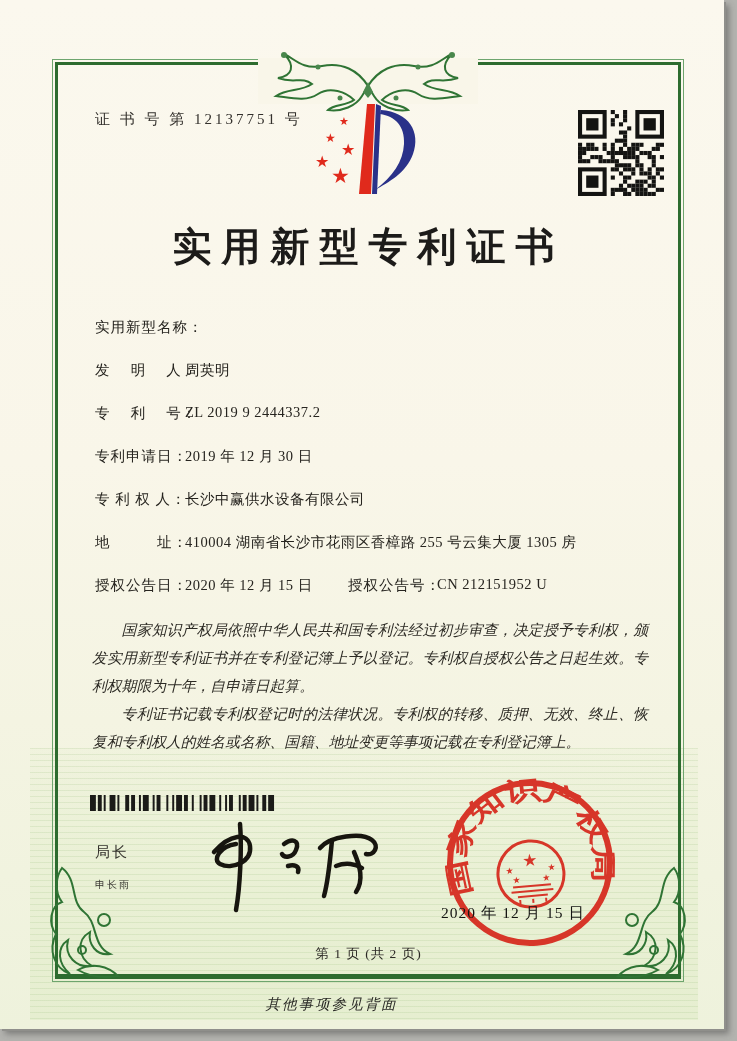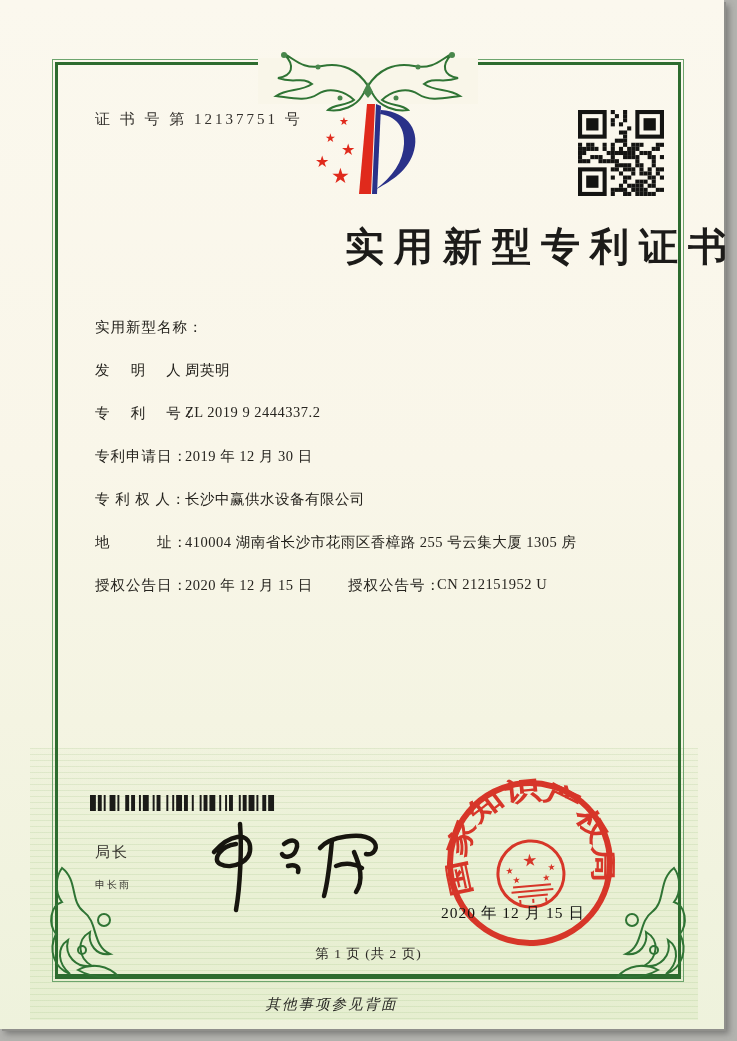--- a/index.html
+++ b/index.html
@@ -40,7 +40,7 @@
   #qr { left:578px; top:110px; width:86px; height:86px; }
 
   #title {
-    left:0; top:220px; width:737px; text-align:right;
+    left:0; top:220px; width:737px; text-align:center;
     font-size:39px; font-weight:bold; letter-spacing:10px; color:#1c1b19;
   }
 

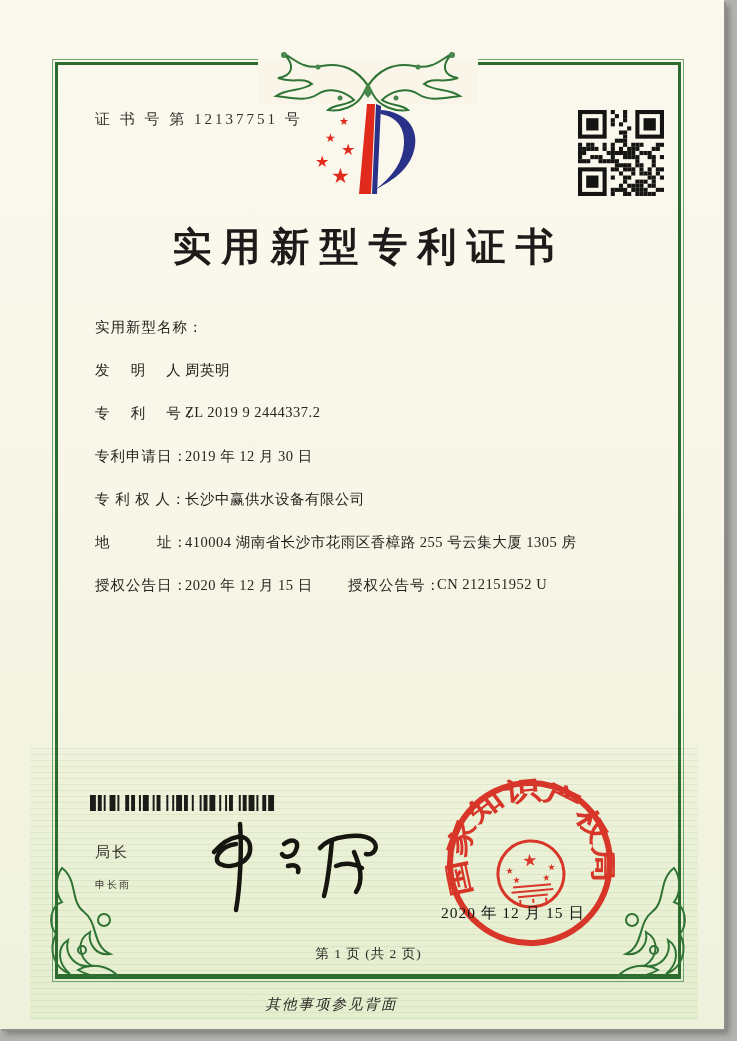--- a/index.html
+++ b/index.html
@@ -308,6 +308,10 @@
     <span class="fvalue2">CN 212151952 U</span>
   </div>
 
+  <div class="abs cjk-kai" id="body-text">
+    <p>国家知识产权局依照中华人民共和国专利法经过初步审查，决定授予专利权，颁发实用新型专利证书并在专利登记簿上予以登记。专利权自授权公告之日起生效。专利权期限为十年，自申请日起算。</p>
+    <p>专利证书记载专利权登记时的法律状况。专利权的转移、质押、无效、终止、恢复和专利权人的姓名或名称、国籍、地址变更等事项记载在专利登记簿上。</p>
+  </div>
 
   <div class="abs" id="barcode">
       <svg width="186" height="16" viewBox="0 0 95 16" preserveAspectRatio="none">

